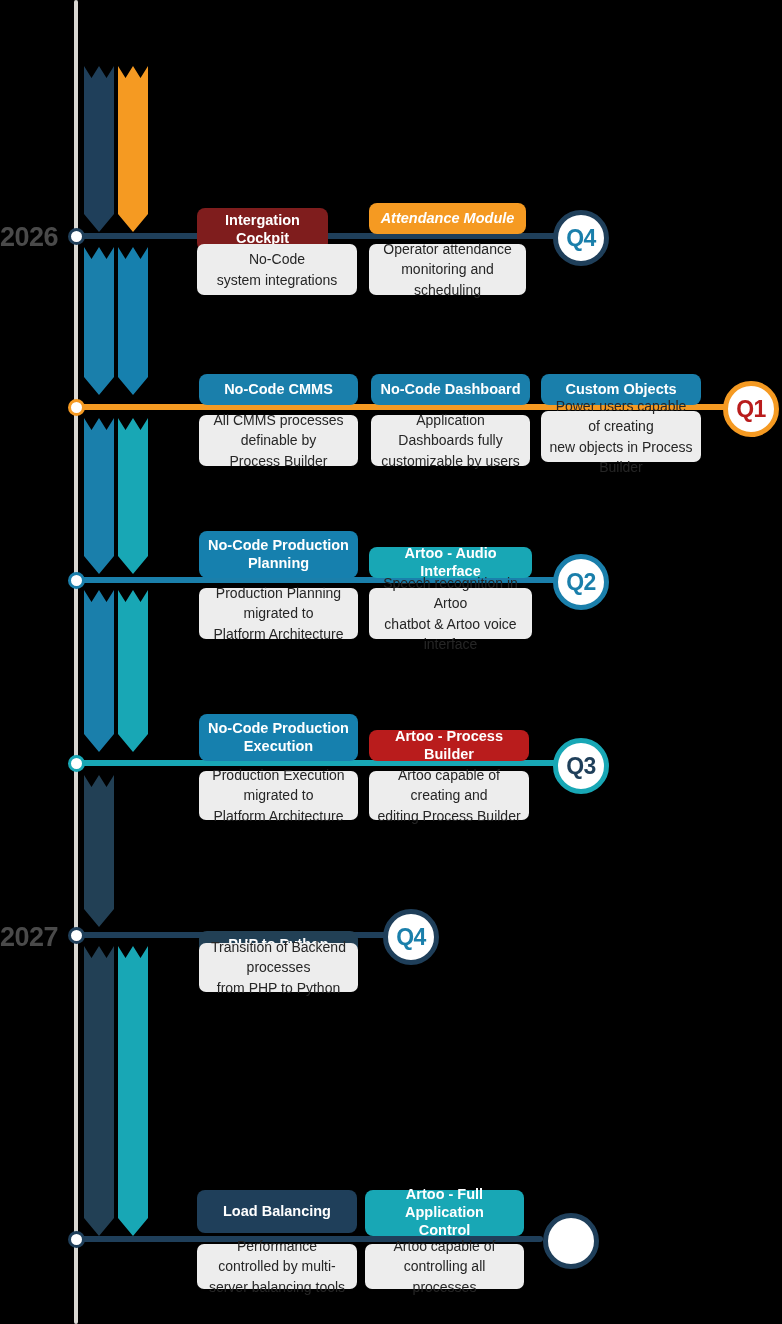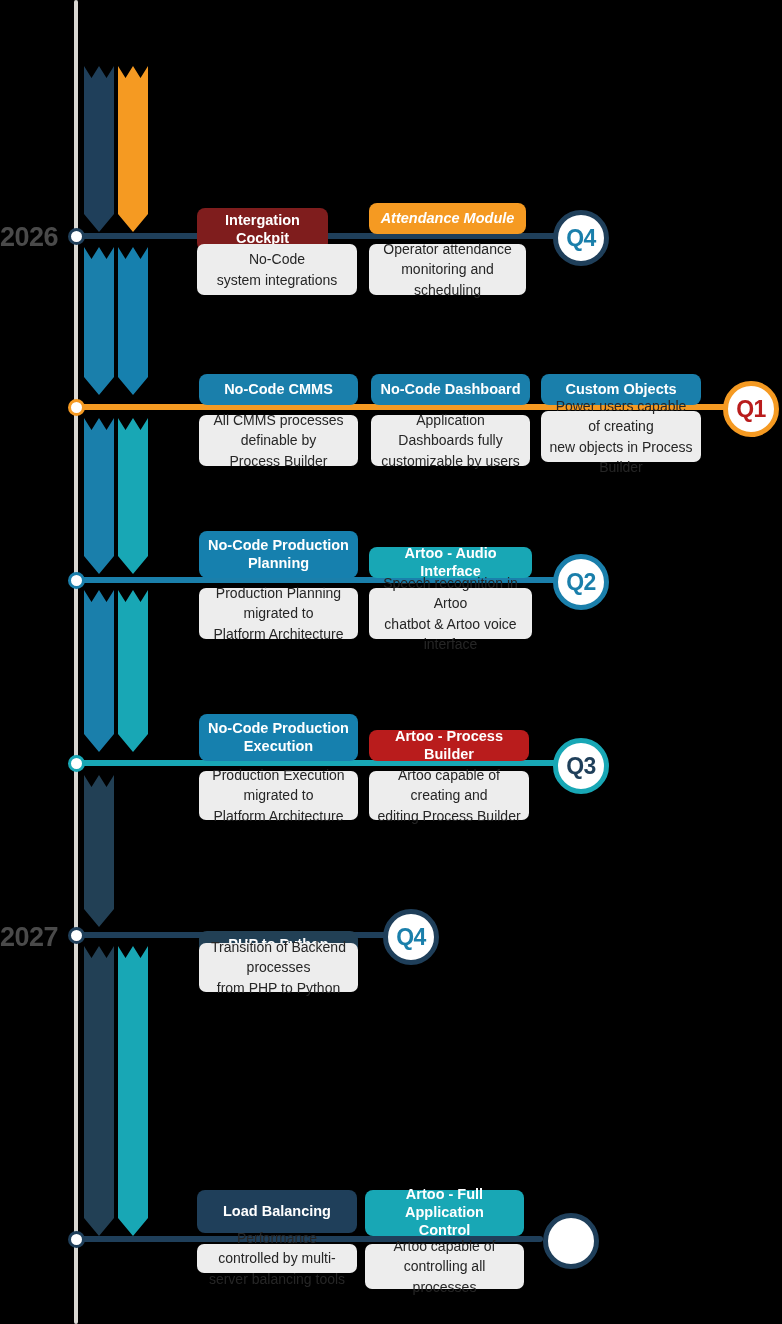--- a/index.html
+++ b/index.html
@@ -203,7 +203,7 @@
     <div class="q-badge" style="left: 543px; top: 1213px; border: 5px solid rgb(31, 63, 90); color: rgb(31, 63, 90);"></div>
     <div class="node-dot" style="left: 68px; top: 1231px; border: 3px solid rgb(31, 63, 90);"></div>
     <div class="title-box" style="left: 197px; top: 1190px; width: 160px; height: 43px; background: rgb(31, 63, 90);">Load Balancing</div>
-    <div class="desc-box" style="left: 197px; top: 1244px; width: 160px; height: 29px;">
+    <div class="desc-box" style="left: 197px; top: 1244px; width: 160px; height: 45px;">
       <div>Performance controlled by multi-<br>server balancing tools</div>
     </div>
     <div class="title-box" style="left: 365px; top: 1190px; width: 159px; height: 46px; background: rgb(24, 167, 181);">Artoo - Full Application<br>Control</div>

